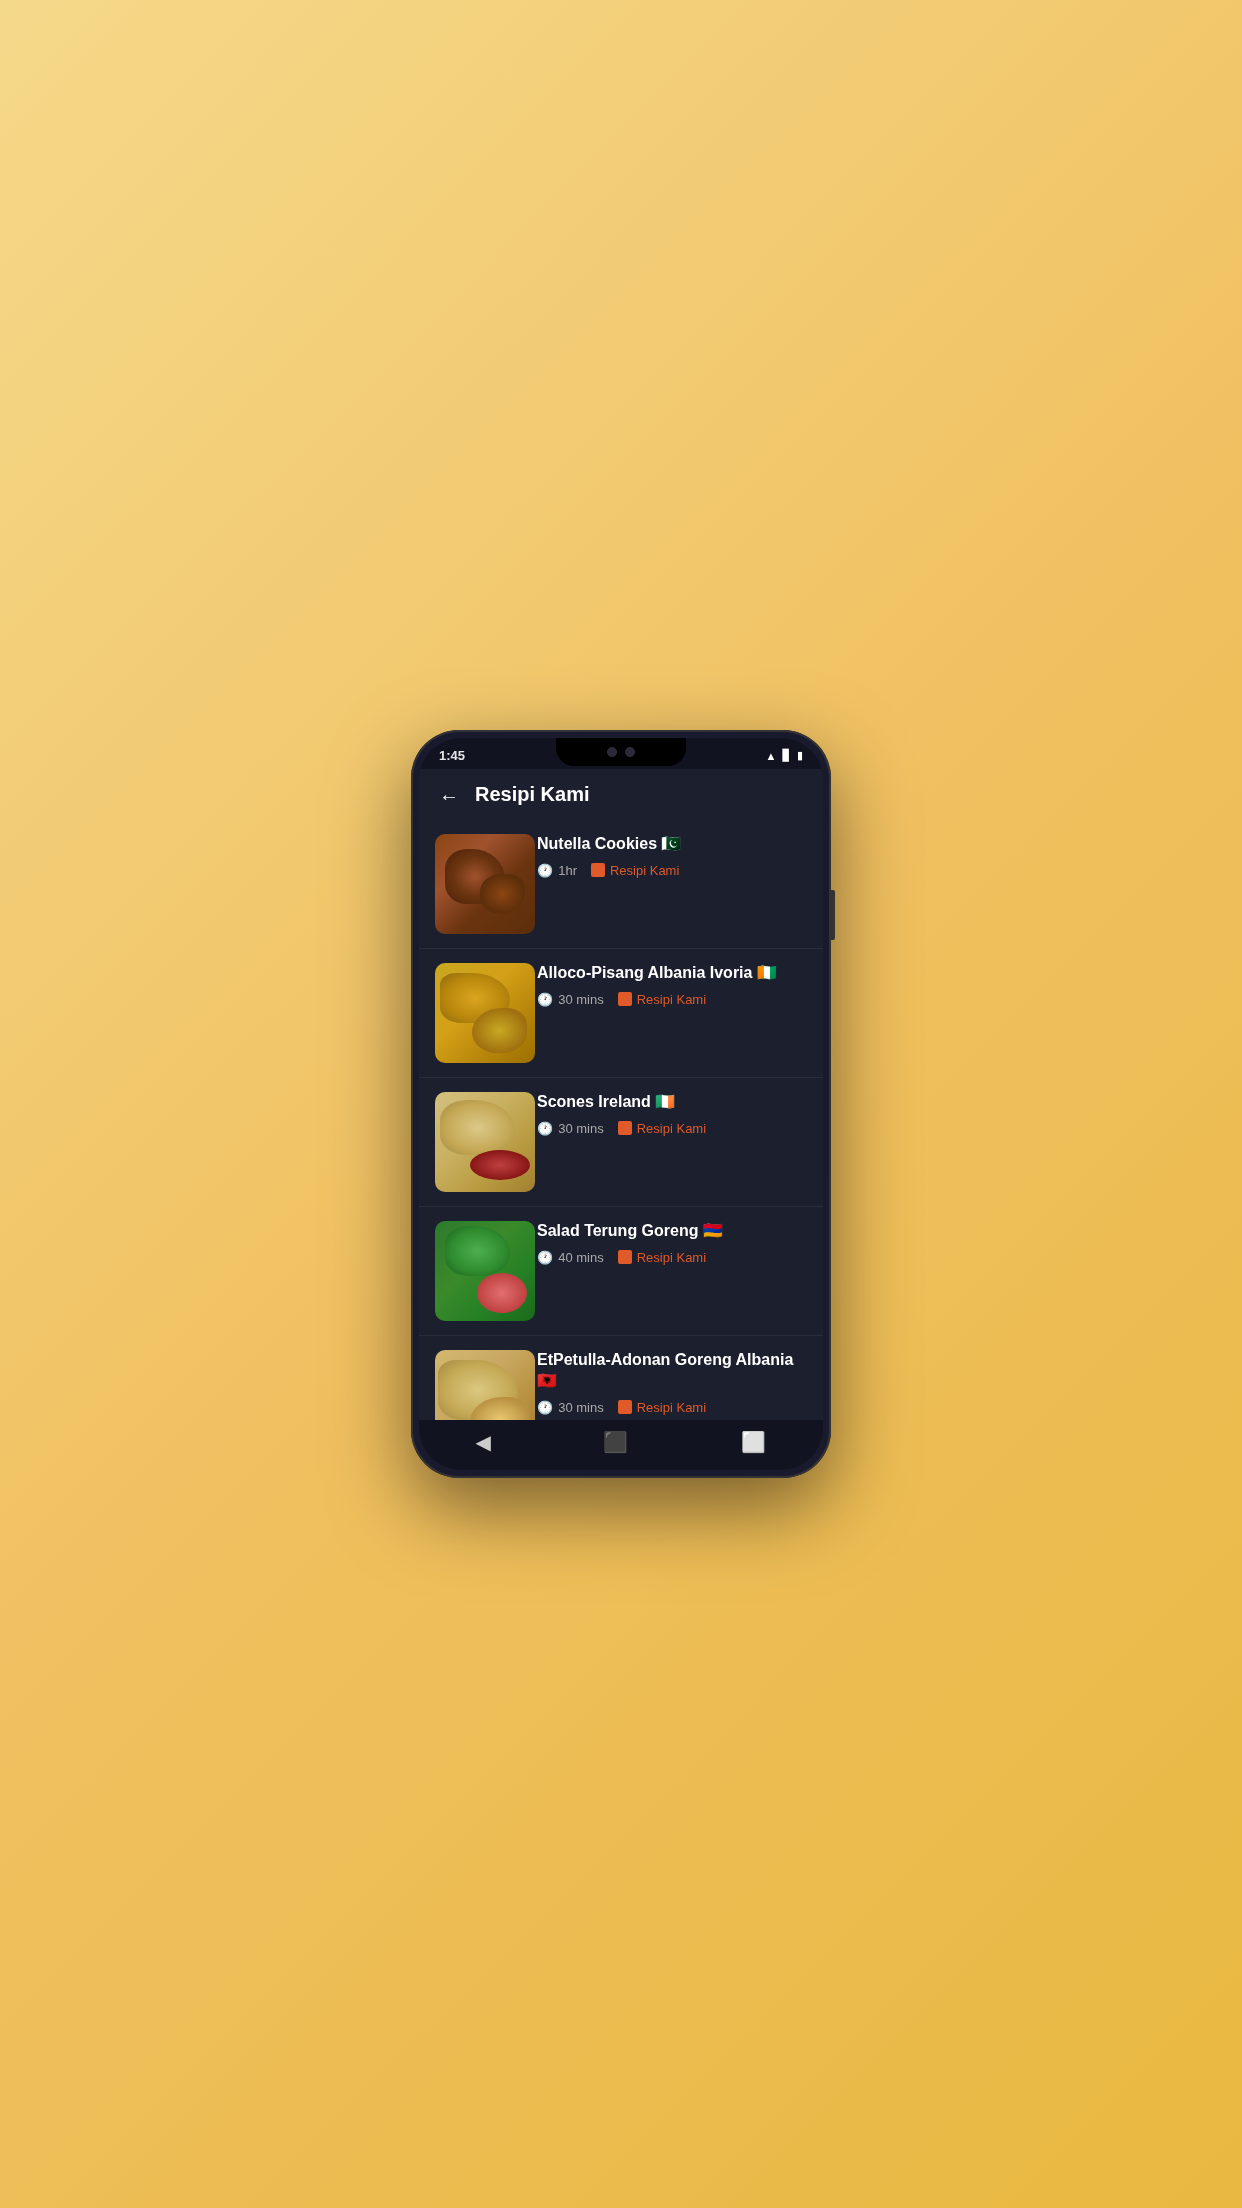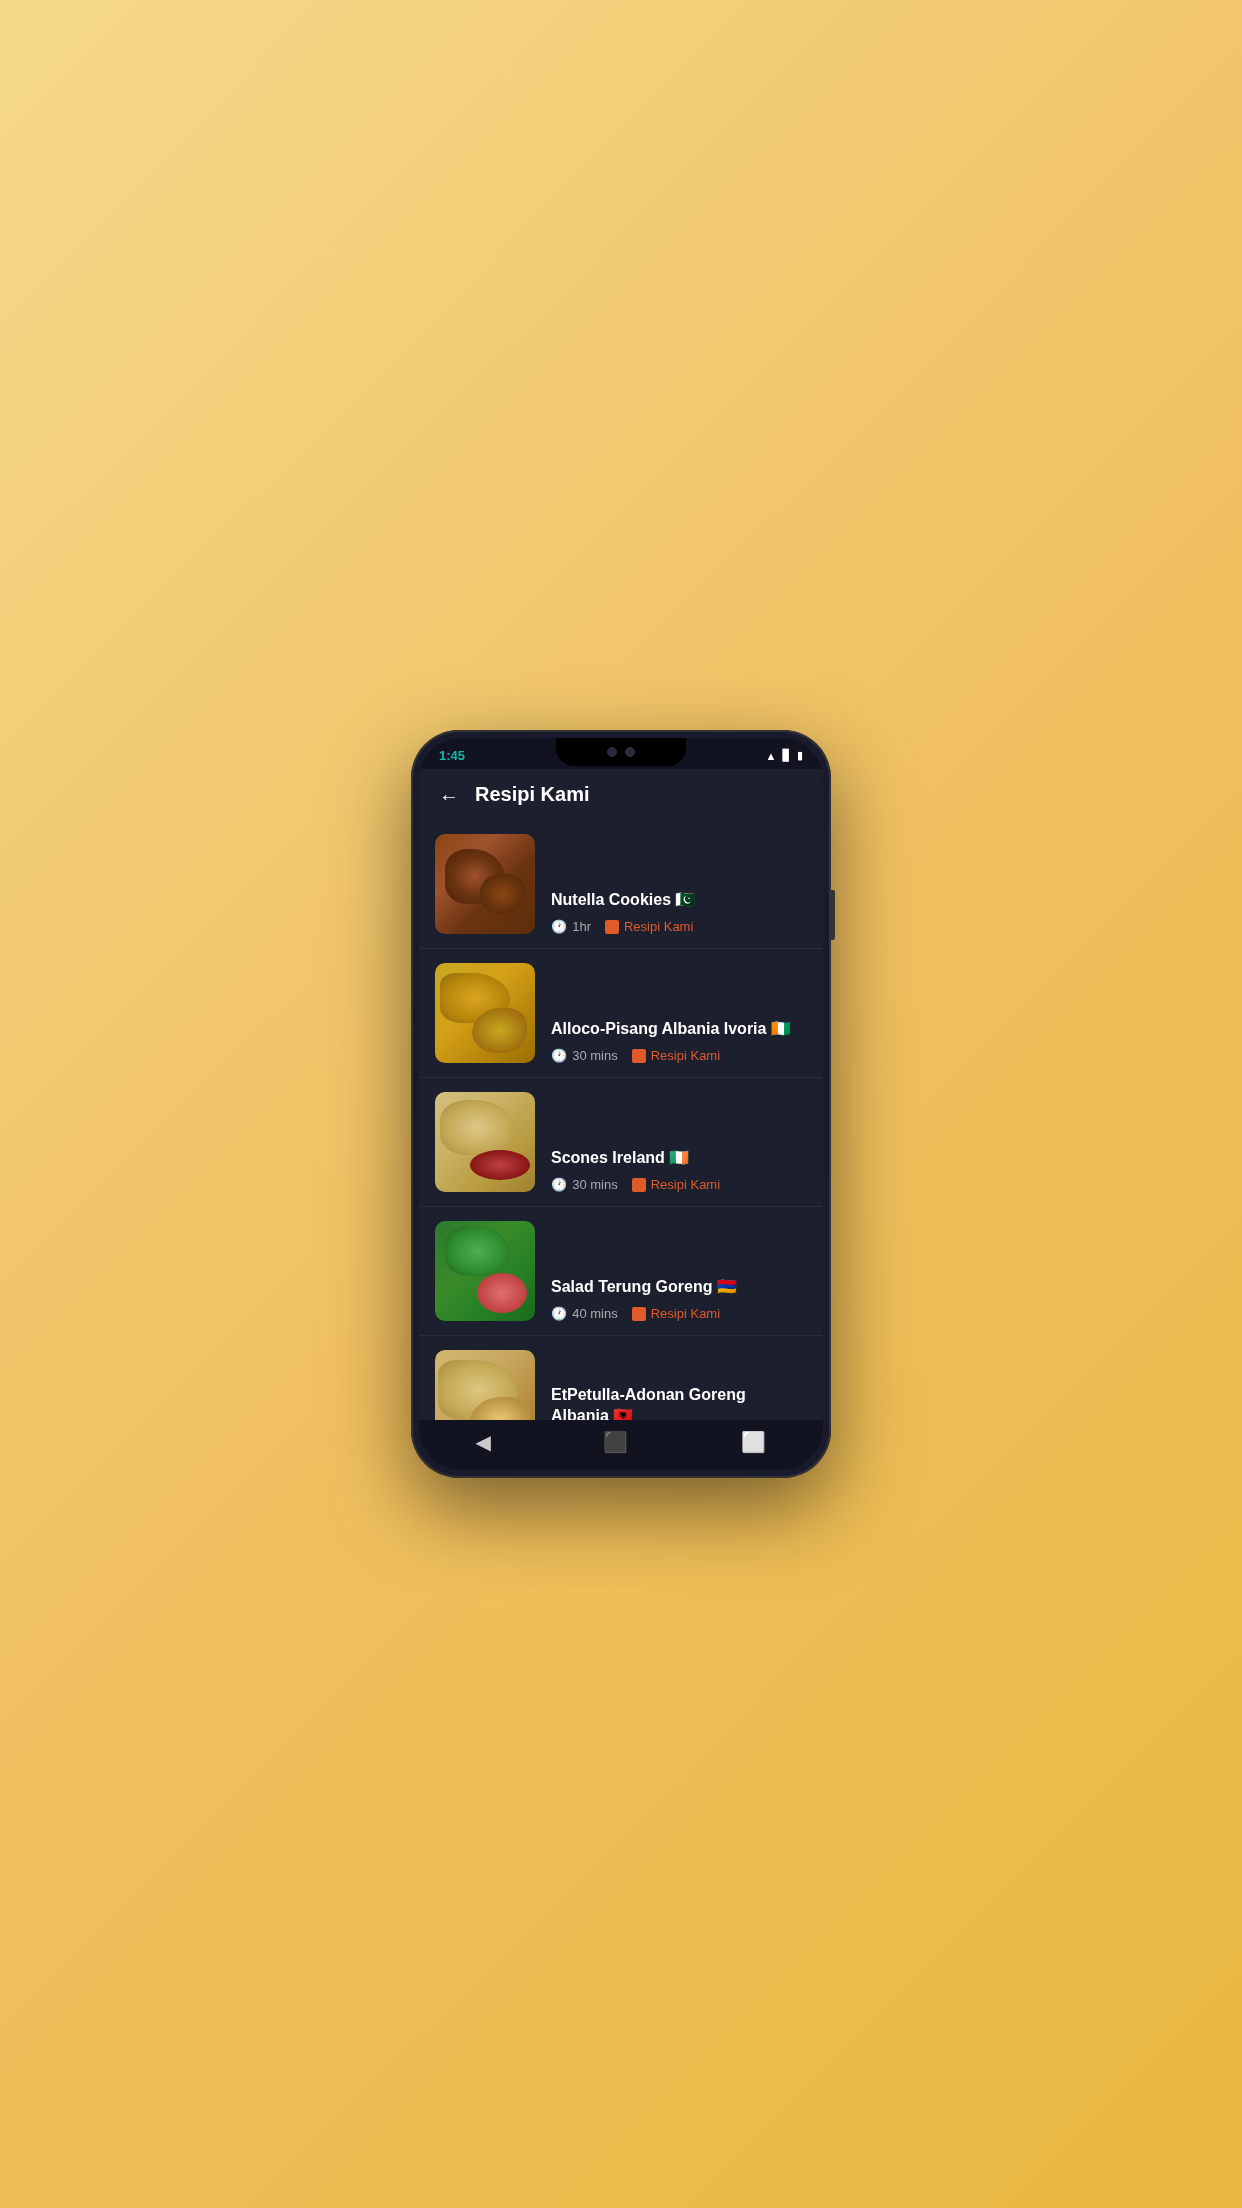--- a/index.html
+++ b/index.html
@@ -70,7 +70,7 @@
     }
 
     .status-time {
-      color: #14b8a6;
+      color: #e5e5e5;
       font-size: 13px;
       font-weight: 600;
     }

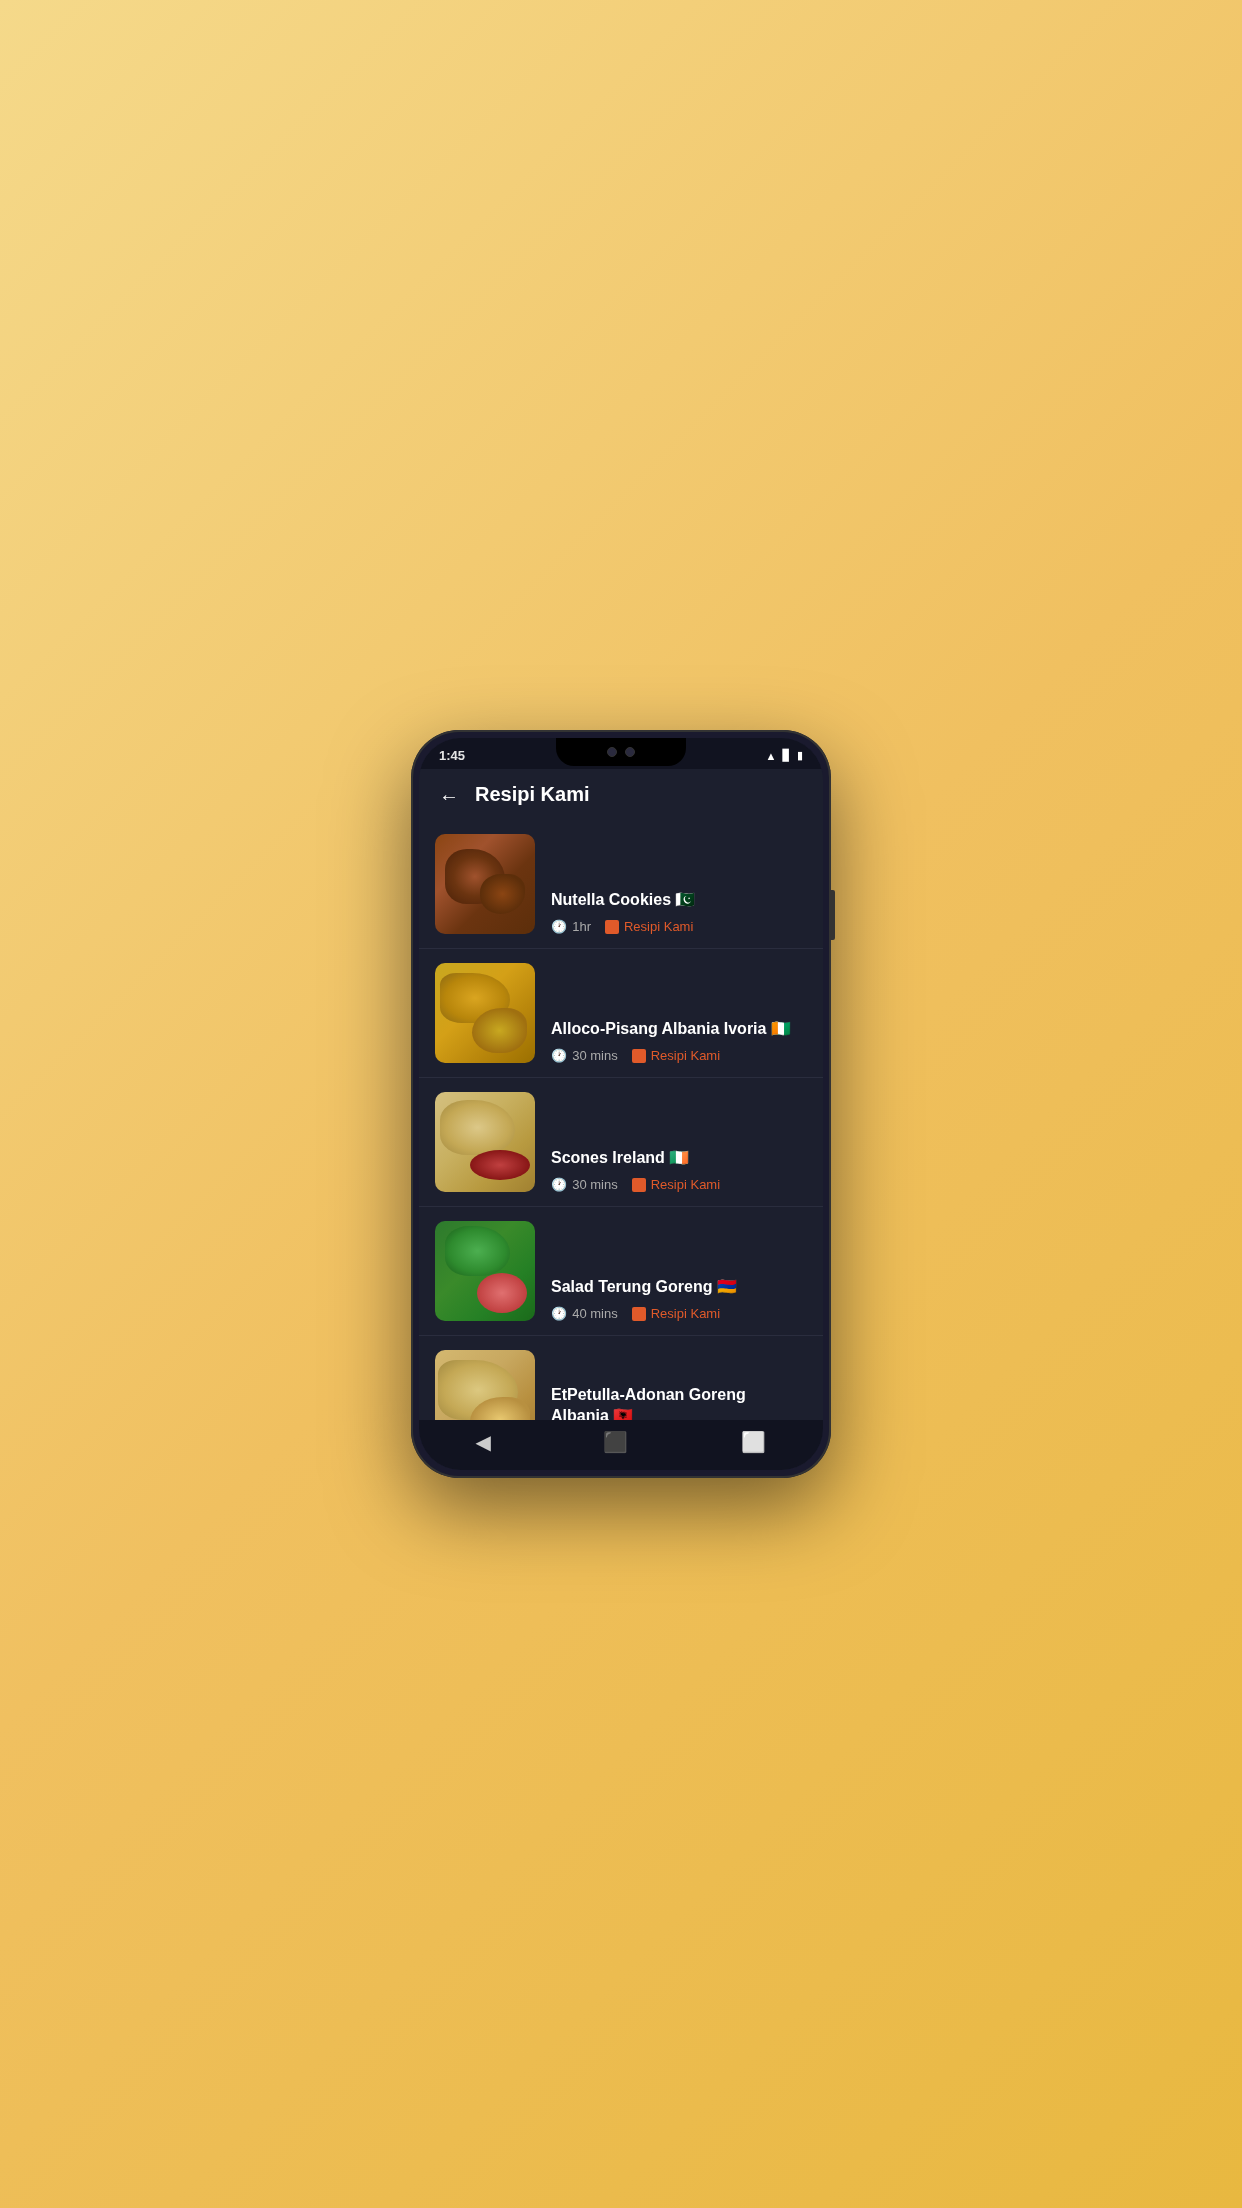--- a/index.html
+++ b/index.html
@@ -121,11 +121,11 @@
 
     .recipe-item {
       display: flex;
-      align-items: flex-end;
+      align-items: flex-start;
       padding: 14px 16px;
       border-bottom: 1px solid #2a2d3e;
       cursor: pointer;
-      gap: 16px;
+      gap: 2px;
     }
 
     .recipe-thumb {

